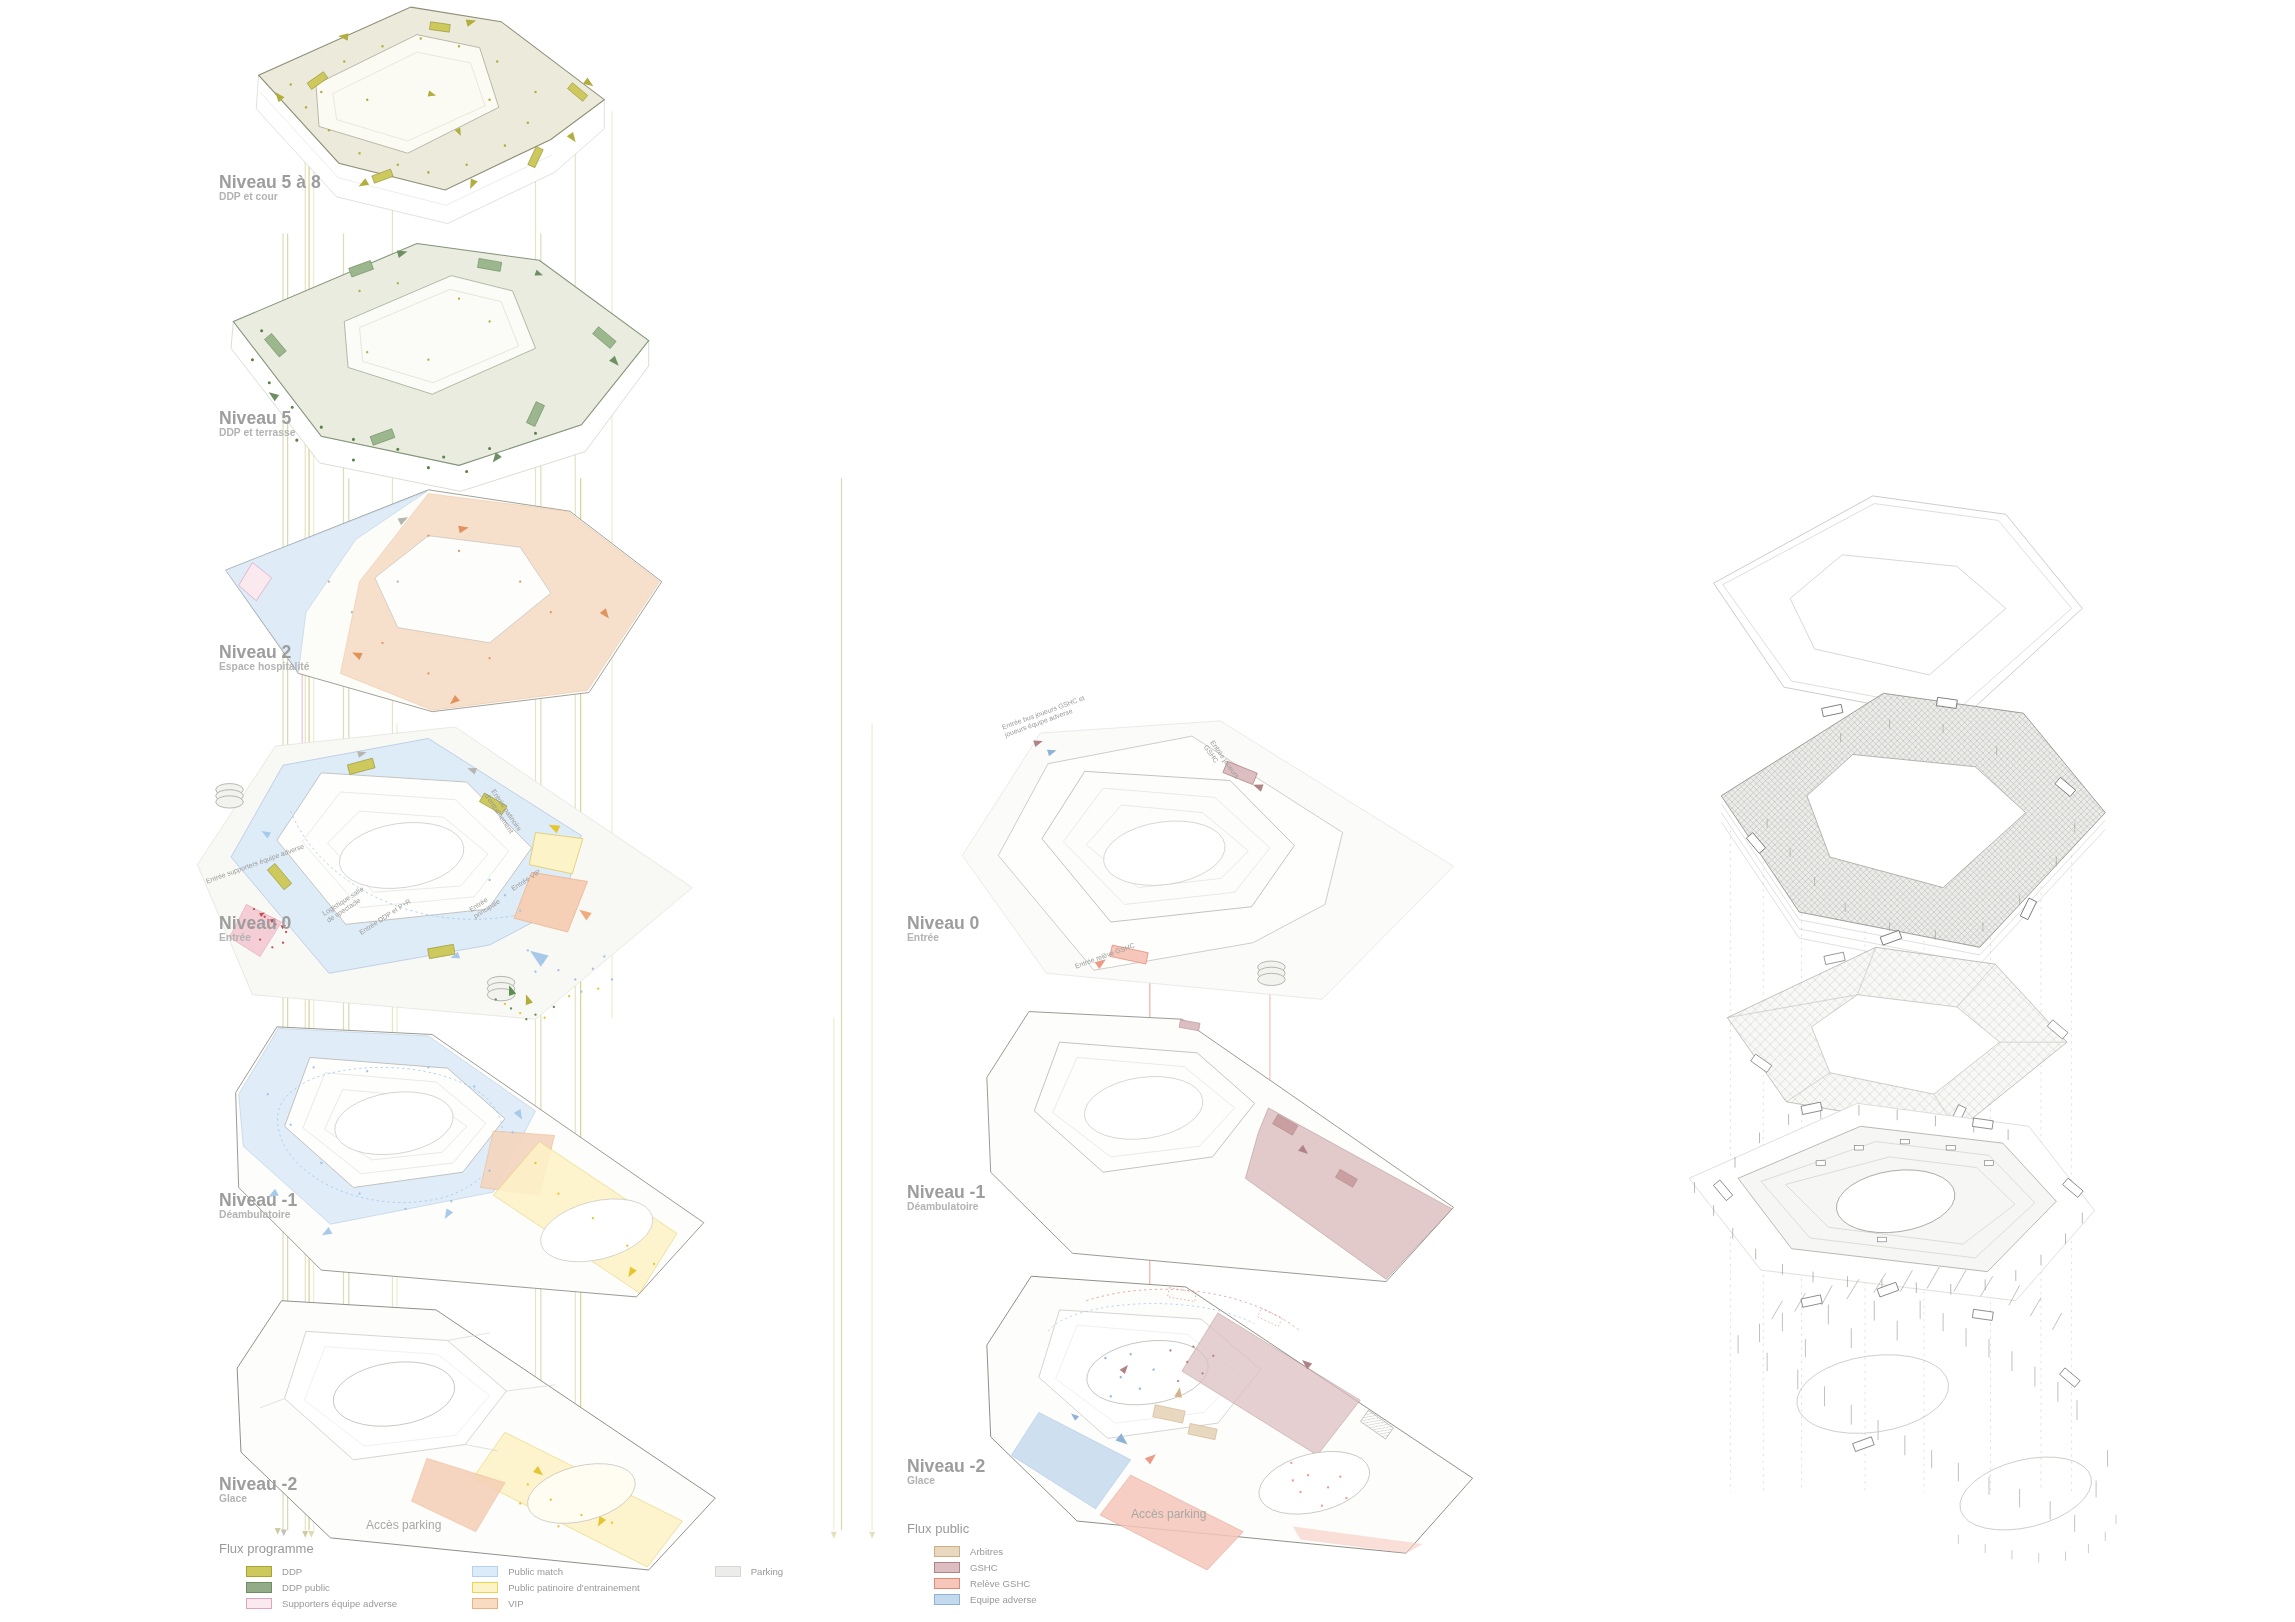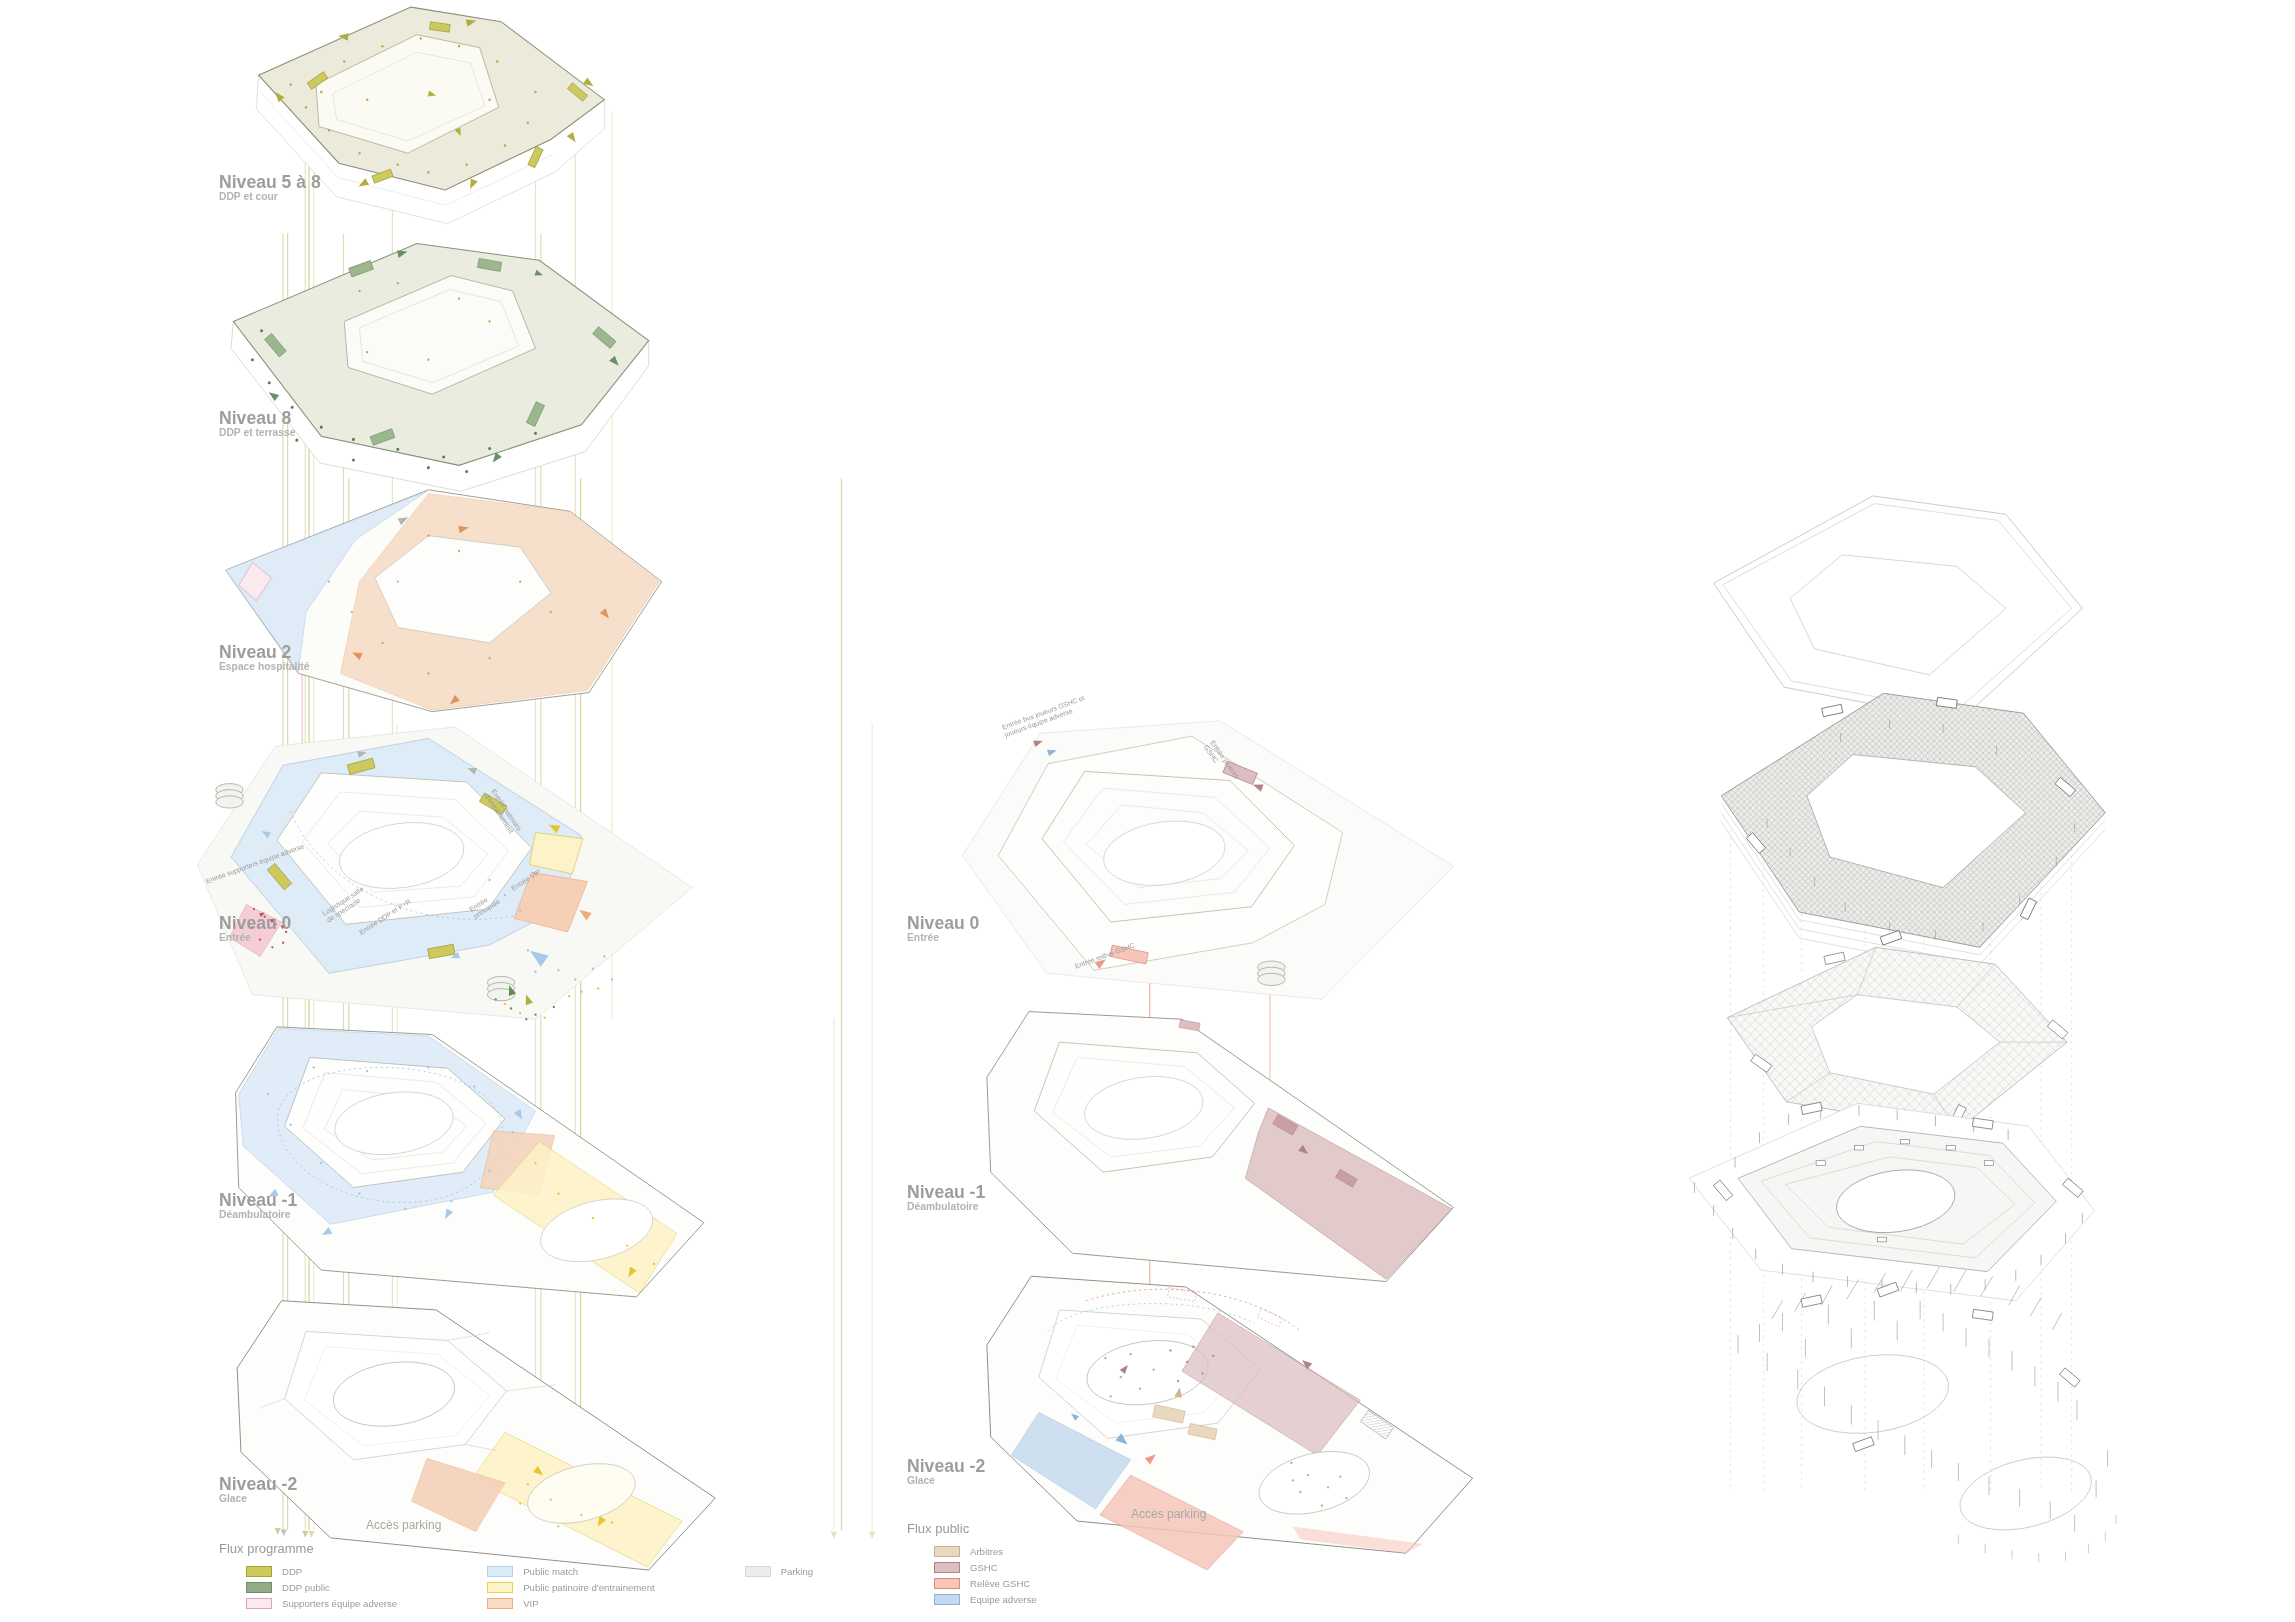--- a/index.html
+++ b/index.html
@@ -367,7 +367,7 @@
   <div class="lvl-s">DDP et cour</div>
 </div>
 <div class="lvl" style="left:219px;top:409px">
-  <div class="lvl-t">Niveau 8</div>
+  <div class="lvl-t">Niveau 5</div>
   <div class="lvl-s">DDP et terrasse</div>
 </div>
 <div class="lvl" style="left:219px;top:643px">

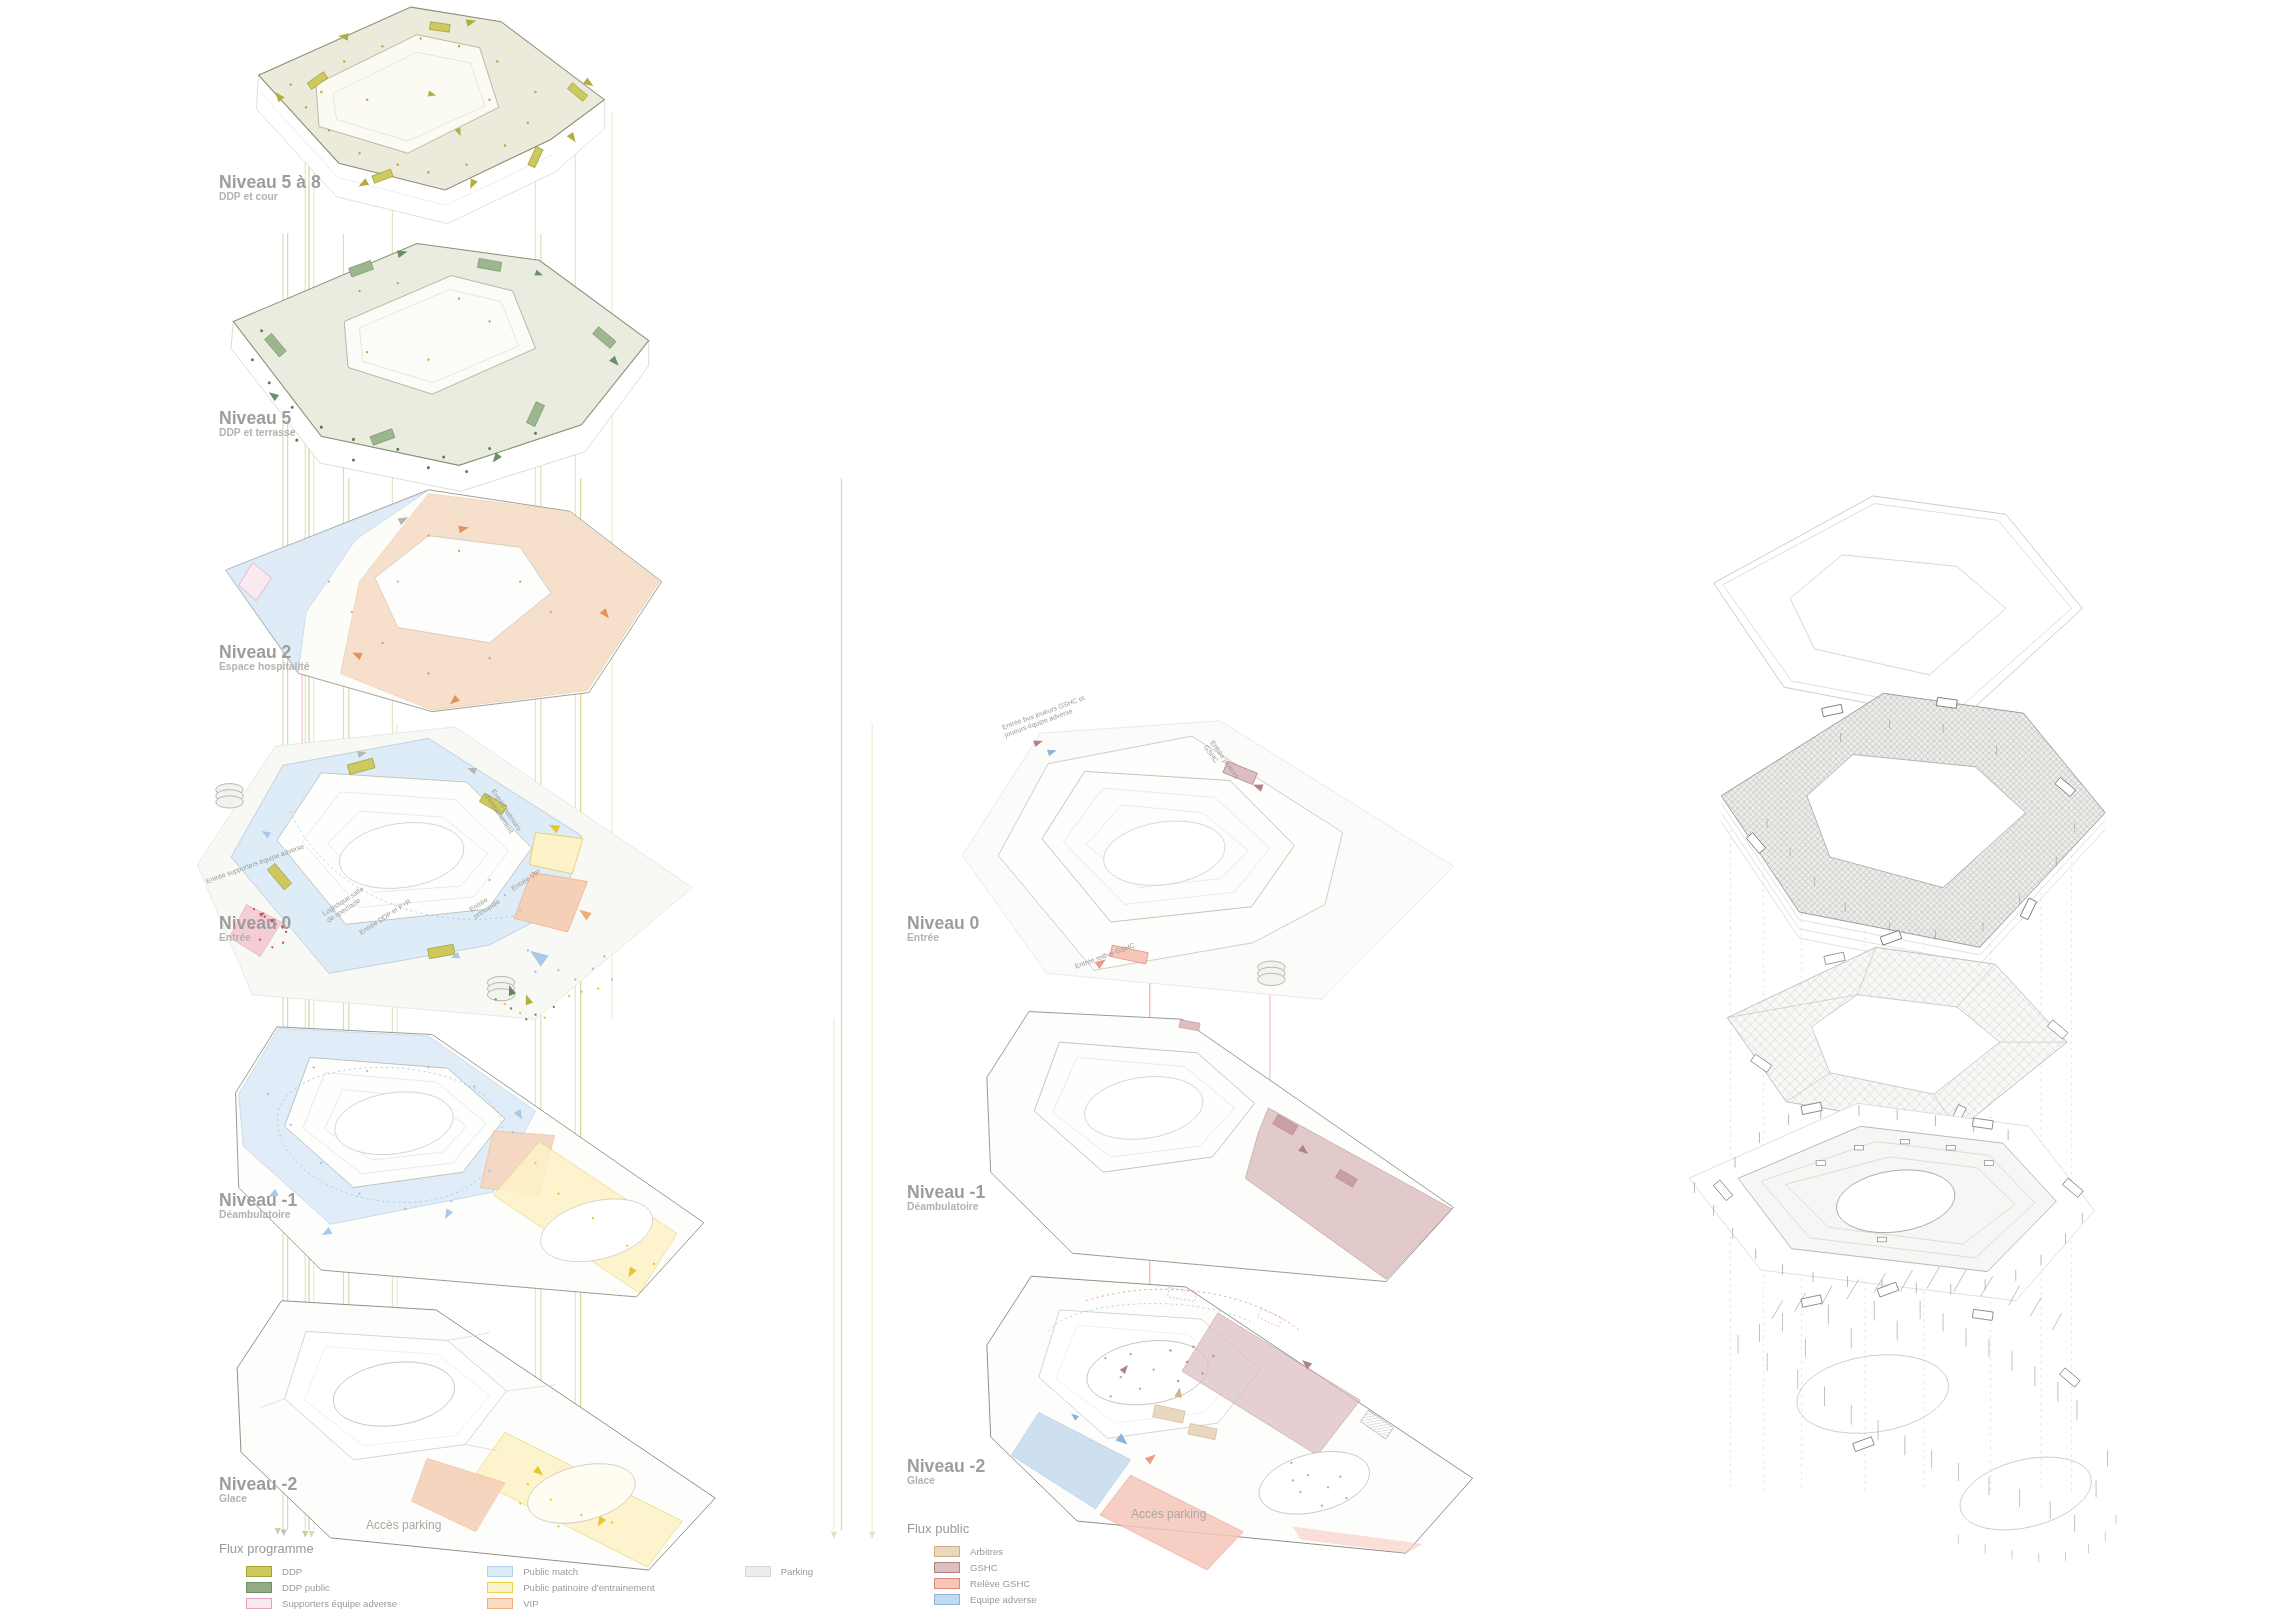--- a/index.html
+++ b/index.html
@@ -16,7 +16,7 @@
   .parking-ann{position:absolute;font-size:12px;color:#a8a8a4;white-space:nowrap;}
   .legend{position:absolute;}
   .legend-title{font-size:13px;color:#9a9a9a;margin-bottom:7.7px;}
-  .legend-cols{display:flex;gap:63px;align-items:flex-start;text-align:center;}
+  .legend-cols{display:flex;gap:48px;align-items:flex-start;text-align:center;}
   .lg-row{display:flex;align-items:center;gap:10px;height:16px;margin-left:27px;}
   .sw{display:inline-block;width:26px;height:11.5px;border:1.1px solid #999;box-sizing:border-box;}
   .lg-label{font-size:9.6px;color:#9a9a9a;white-space:nowrap;}

